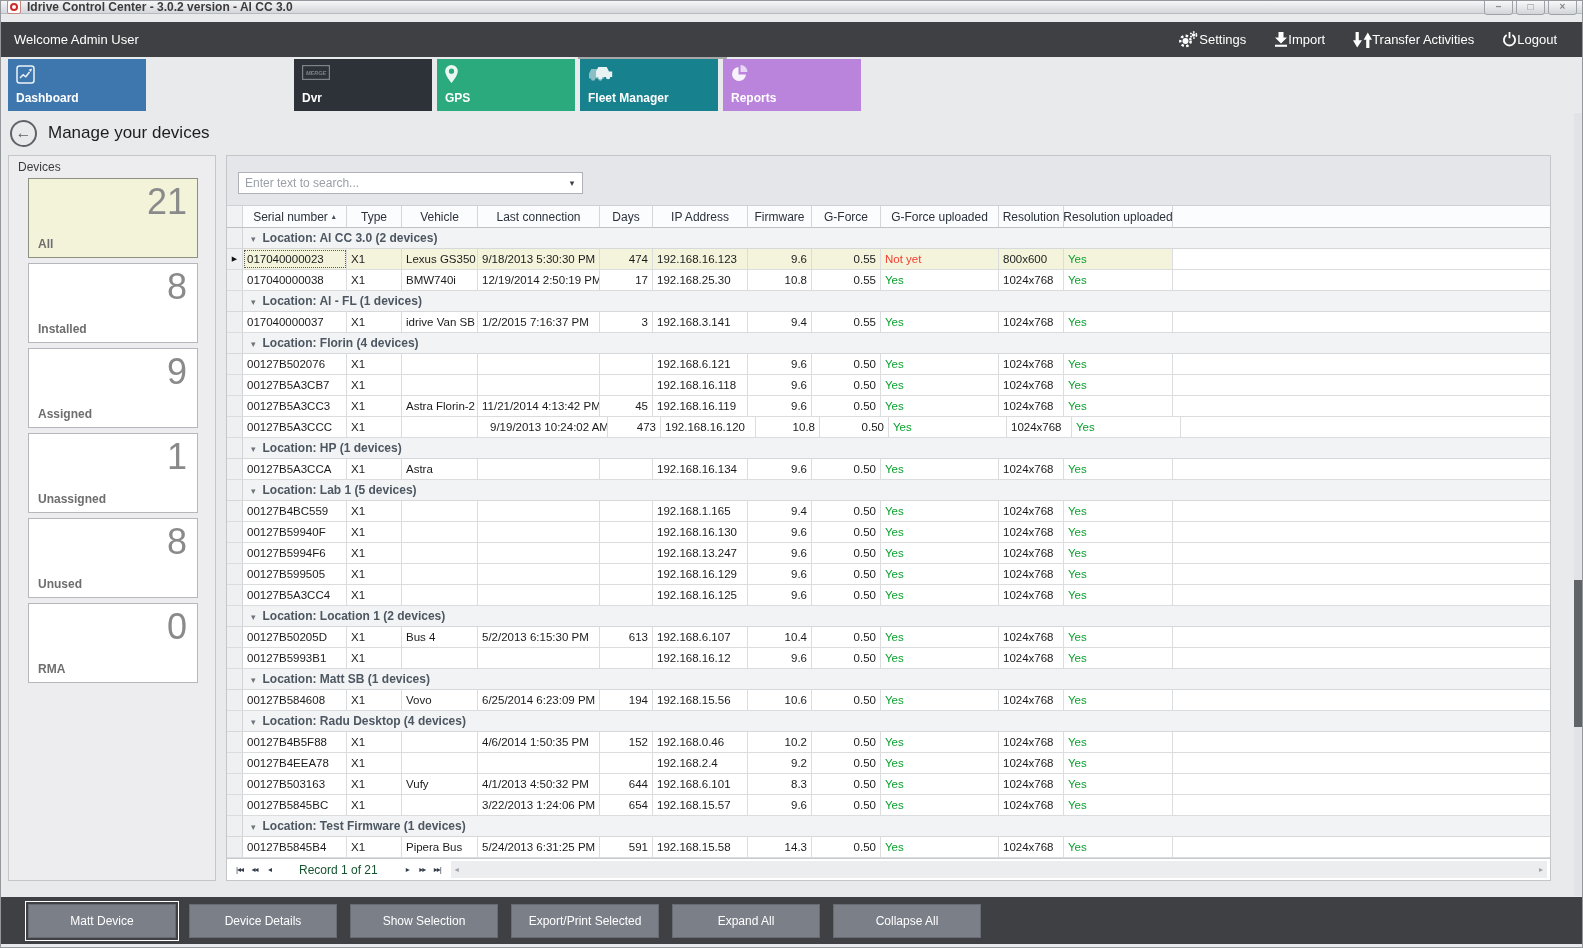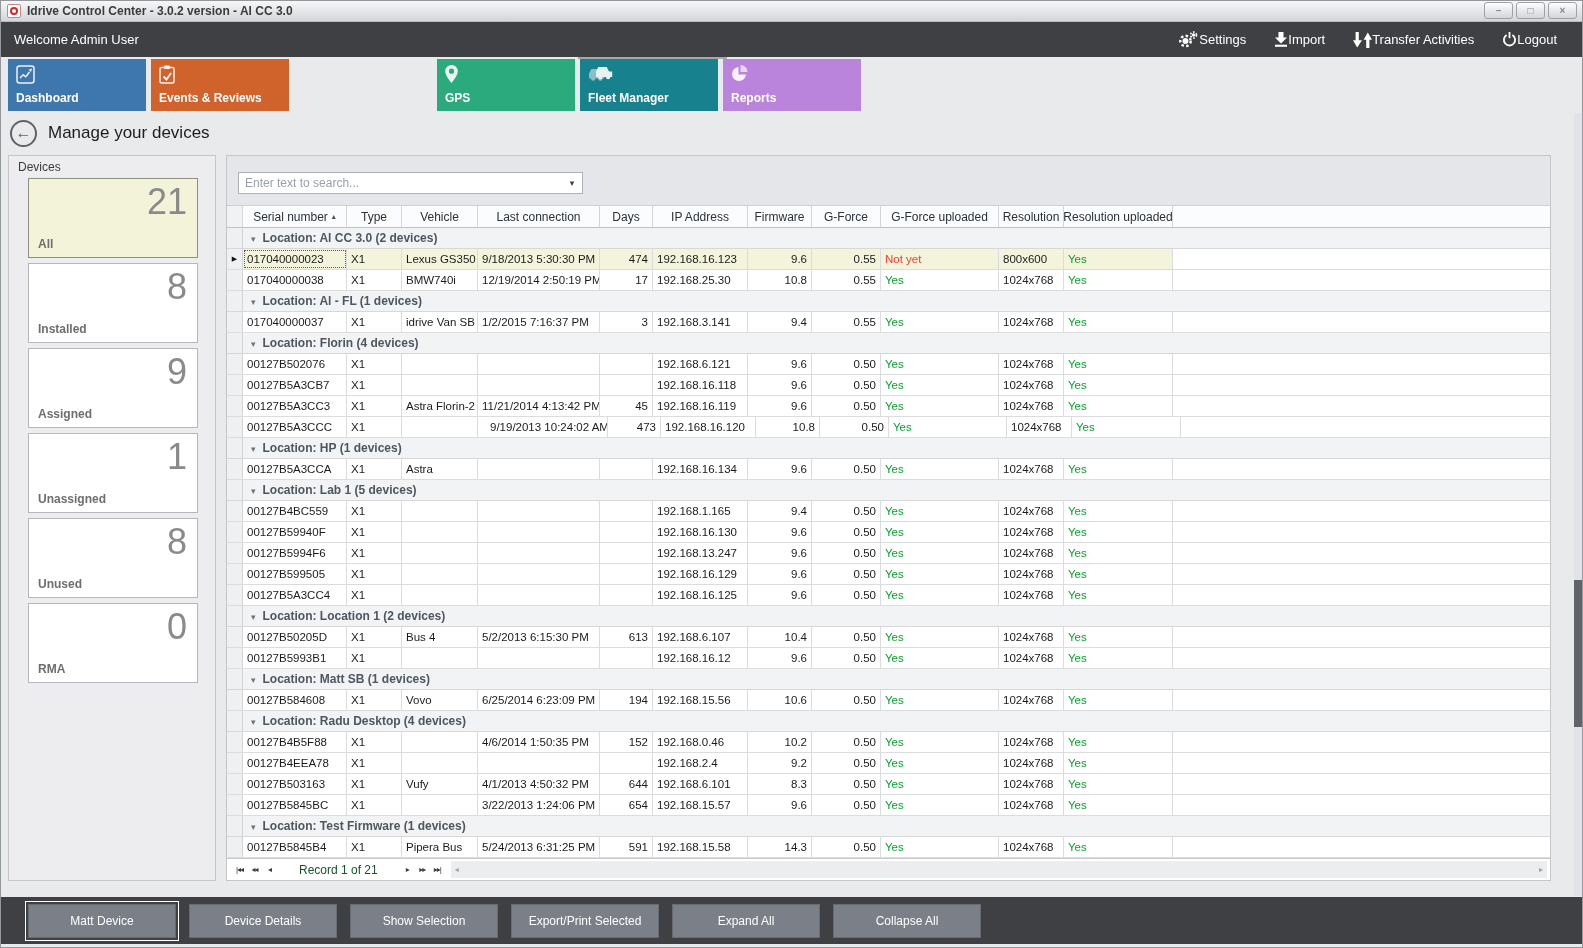--- a/index.html
+++ b/index.html
@@ -12,7 +12,7 @@
   .window-frame { position:absolute; inset:0; border:1px solid #94979c; pointer-events:none; z-index:50; }
 
   
-  .titlebar { position:absolute; left:0; top:0; right:0; height:22px;
+  .titlebar { position:absolute; left:0; top:0; right:0; height:14px;
     background:linear-gradient(#f8f9fa,#d3d6da); border-bottom:1px solid #b7babe;
     display:flex; align-items:center; padding:0 4px; }
   .app-icon { width:14px; height:14px; background:#fff; border:1px solid #c8867f; border-radius:2px; margin:0 6px 0 3px; position:relative; }

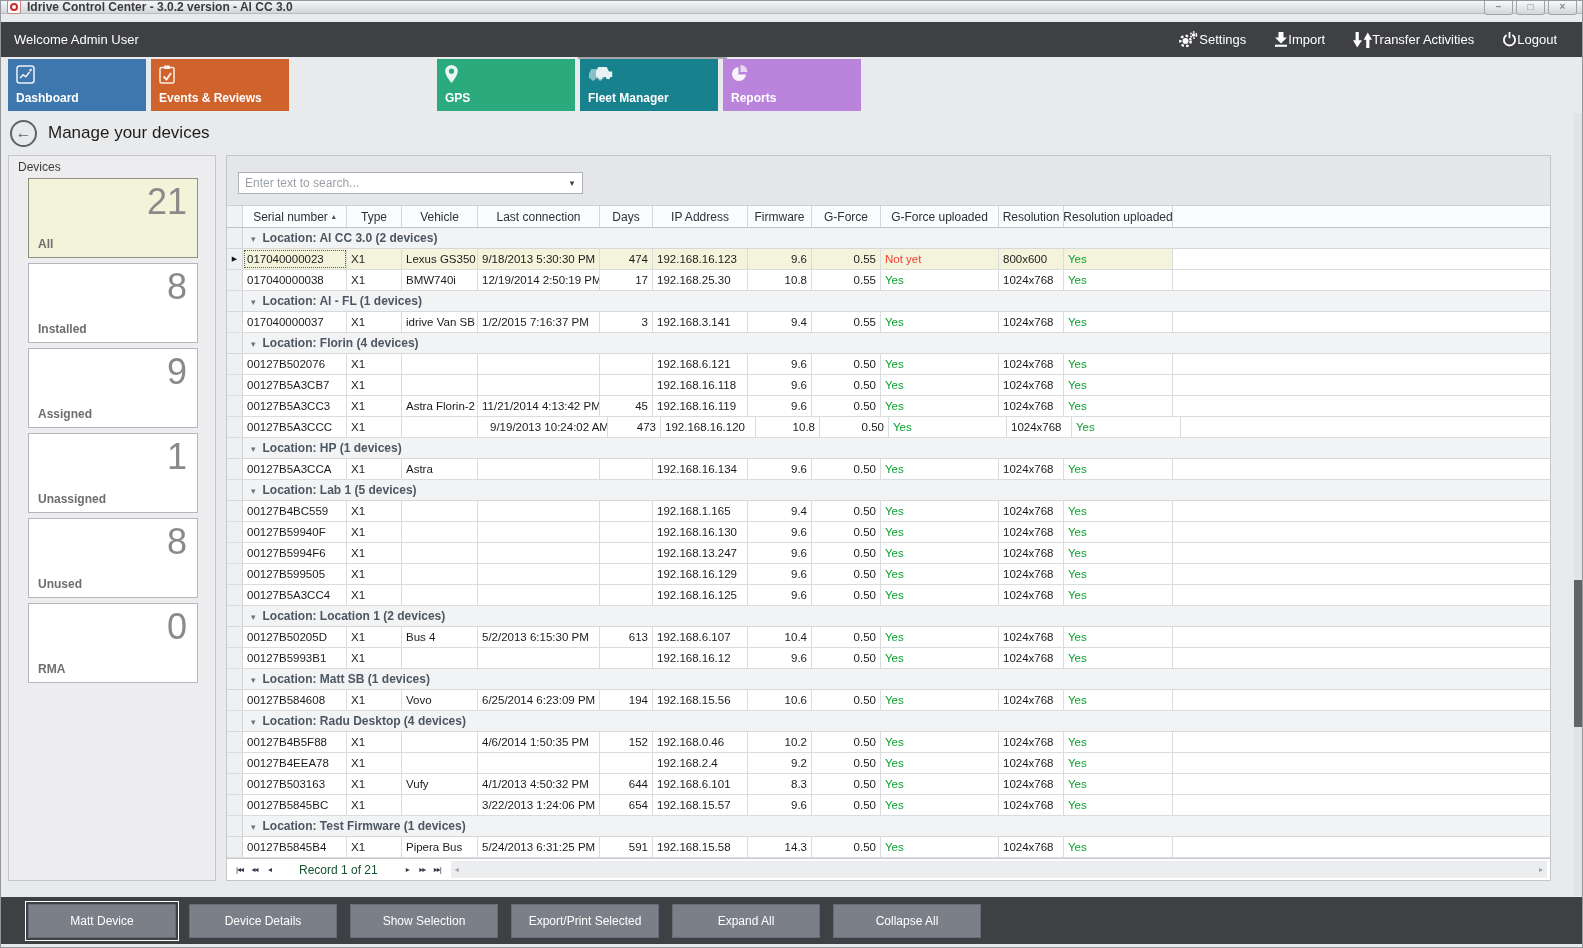--- a/index.html
+++ b/index.html
@@ -174,14 +174,6 @@
         </svg></span>
       <span class="tab-label">Dashboard</span>
     </div>
-    <div class="tab" style="left: 151px; background: rgb(208, 98, 43);">
-      <span class="tab-icon"><svg width="16" height="19" viewBox="0 0 16 19">
-          <rect x="1" y="2.5" width="14" height="15.5" rx="1.5" fill="none" stroke="#fff" stroke-width="1.5"></rect>
-          <rect x="5" y="0.5" width="6" height="3.5" rx="1" fill="#fff"></rect>
-          <path fill="none" stroke="#fff" stroke-width="2" d="M4.5 11.5l3 3L12 8"></path>
-        </svg></span>
-      <span class="tab-label">Events &amp; Reviews</span>
-    </div>
     <div class="tab" style="left: 437px; background: rgb(43, 170, 126);">
       <span class="tab-icon"><svg width="13" height="18" viewBox="0 0 13 18">
           <path fill="#fff" fill-rule="evenodd" d="M6.5 0A6.3 6.3 0 0 0 .2 6.3C.2 10.9 6.5 18 6.5 18s6.3-7.1 6.3-11.7A6.3 6.3 0 0 0 6.5 0zm0 8.8a2.6 2.6 0 1 1 0-5.2 2.6 2.6 0 0 1 0 5.2z"></path>

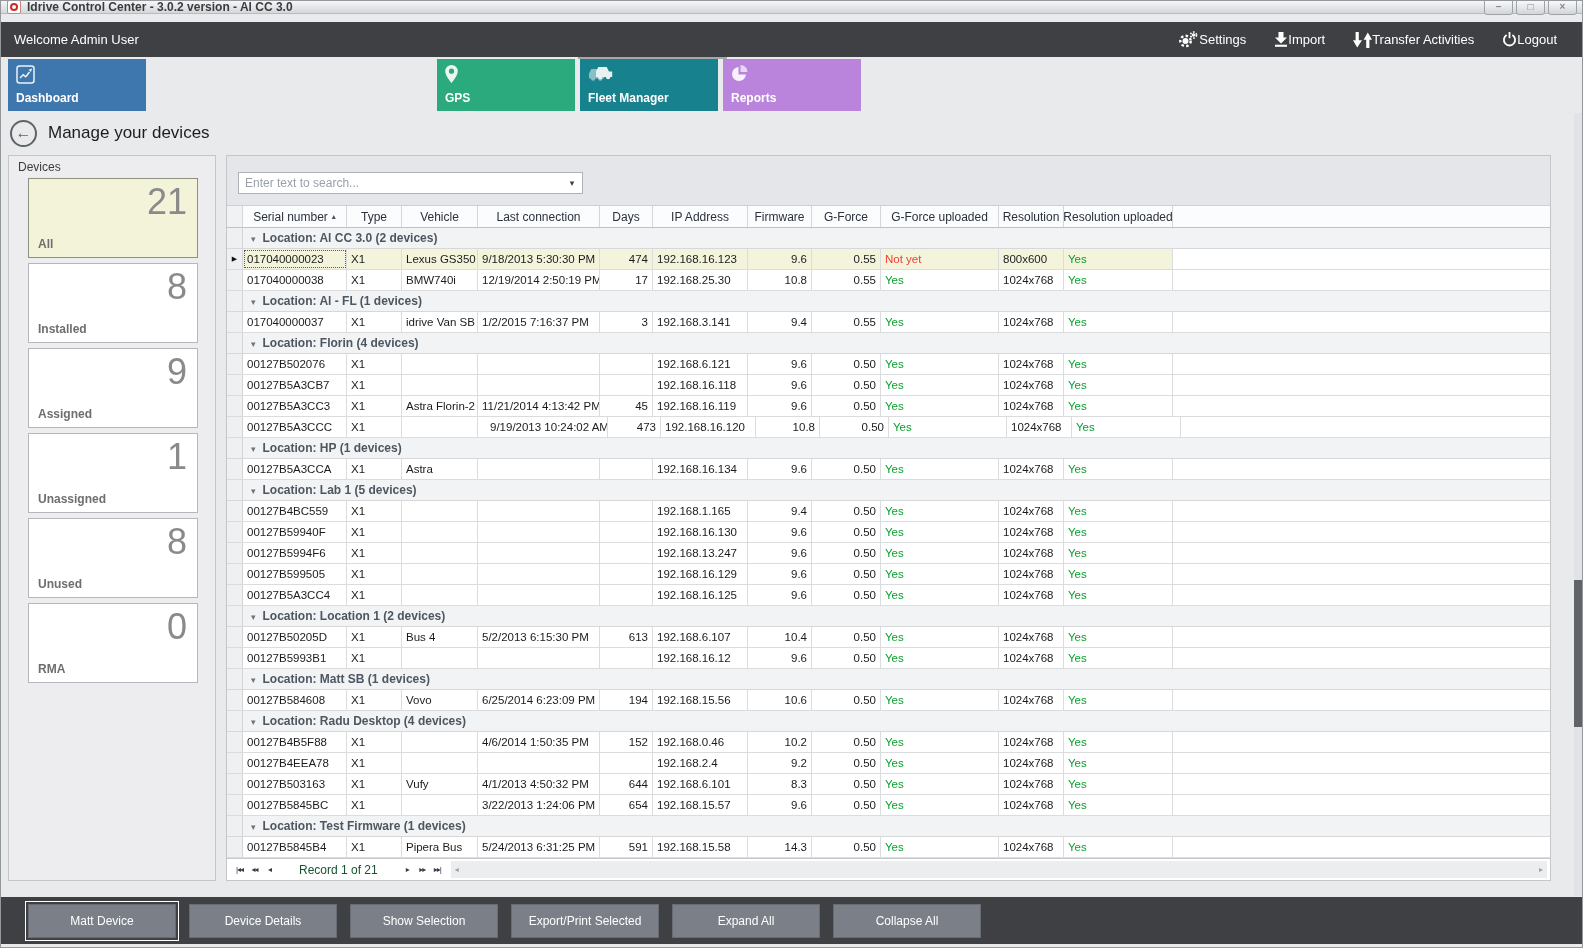--- a/index.html
+++ b/index.html
@@ -174,6 +174,13 @@
         </svg></span>
       <span class="tab-label">Dashboard</span>
     </div>
+    <div class="tab" style="left: 294px; background: rgb(44, 50, 55);">
+      <span class="tab-icon"><svg width="28" height="15" viewBox="0 0 28 15">
+          <rect x="0.5" y="0.5" width="27" height="14" fill="none" stroke="#878c92" stroke-width="1.4"></rect>
+          <text x="14" y="10" fill="#878c92" font-size="5.5" text-anchor="middle" font-style="italic" font-weight="bold" font-family="sans-serif">MERGE</text>
+        </svg></span>
+      <span class="tab-label">Dvr</span>
+    </div>
     <div class="tab" style="left: 437px; background: rgb(43, 170, 126);">
       <span class="tab-icon"><svg width="13" height="18" viewBox="0 0 13 18">
           <path fill="#fff" fill-rule="evenodd" d="M6.5 0A6.3 6.3 0 0 0 .2 6.3C.2 10.9 6.5 18 6.5 18s6.3-7.1 6.3-11.7A6.3 6.3 0 0 0 6.5 0zm0 8.8a2.6 2.6 0 1 1 0-5.2 2.6 2.6 0 0 1 0 5.2z"></path>

